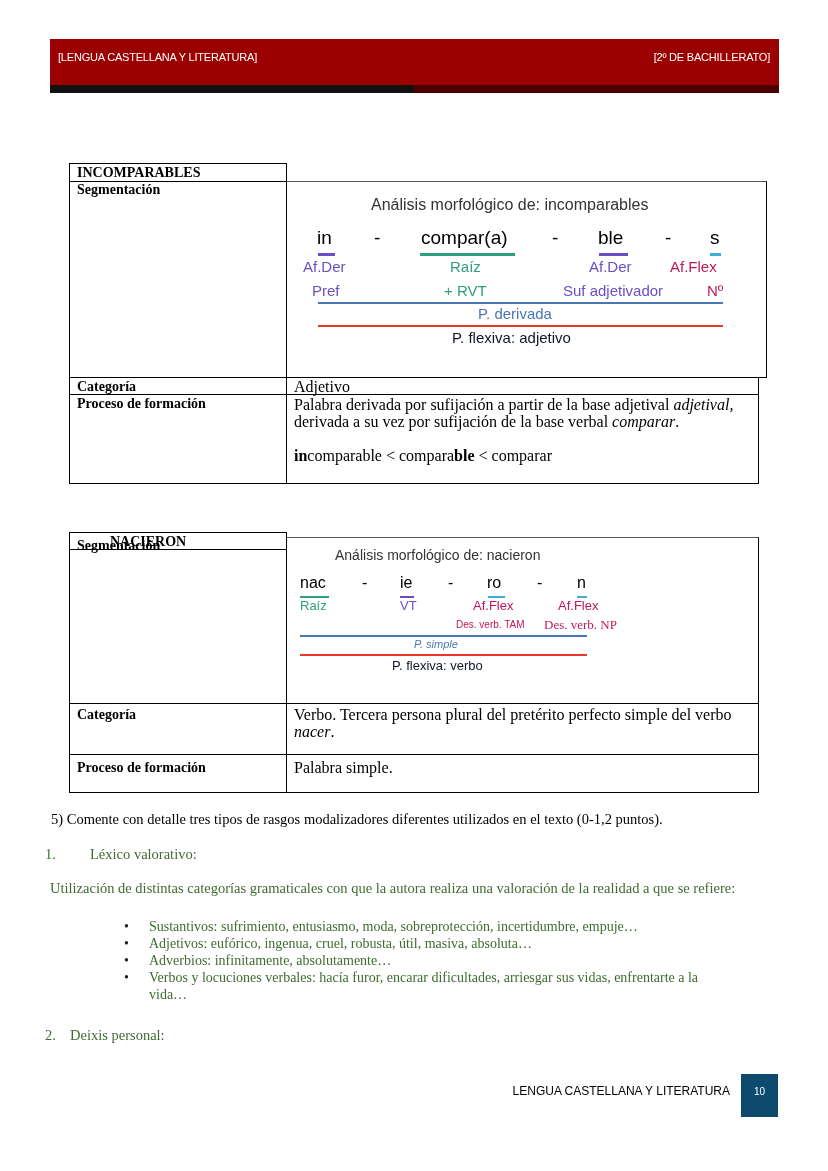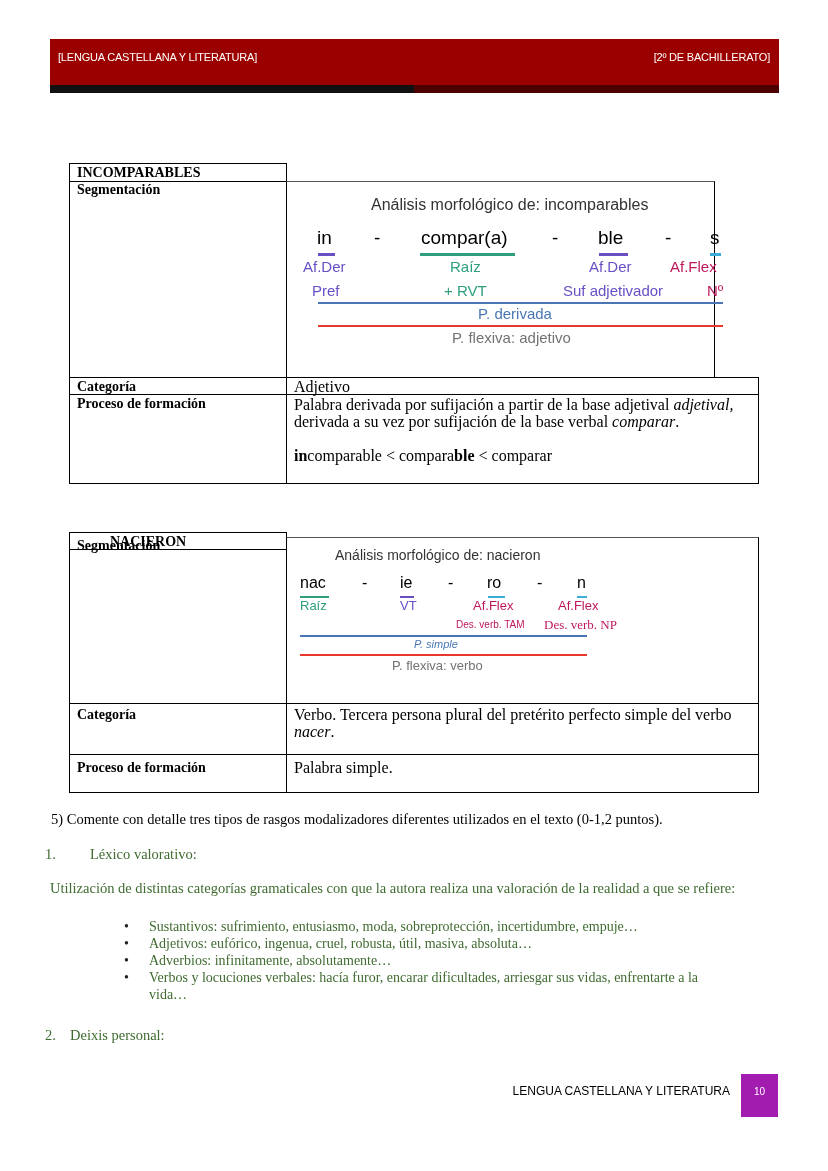--- a/index.html
+++ b/index.html
@@ -39,7 +39,7 @@
 <div class="tbl" style="top:163px;">
   <div class="cell lbl" style="left:0;top:0;width:218px;height:19px;line-height:17px;">INCOMPARABLES</div>
   <div class="cell lbl" style="left:0;top:18px;width:218px;height:197px;border-top:none;">Segmentación</div>
-  <div class="seg-box" style="left:217px;top:18px;width:429px;height:197px;">
+  <div class="seg-box" style="left:217px;top:18px;width:481px;height:197px;">
     <div class="sans dgray" style="left:84px;top:14px;font-size:16px;">Análisis morfológico de: incomparables</div>
 
     <div class="sans" style="left:30px;top:45px;font-size:19px;">in</div>

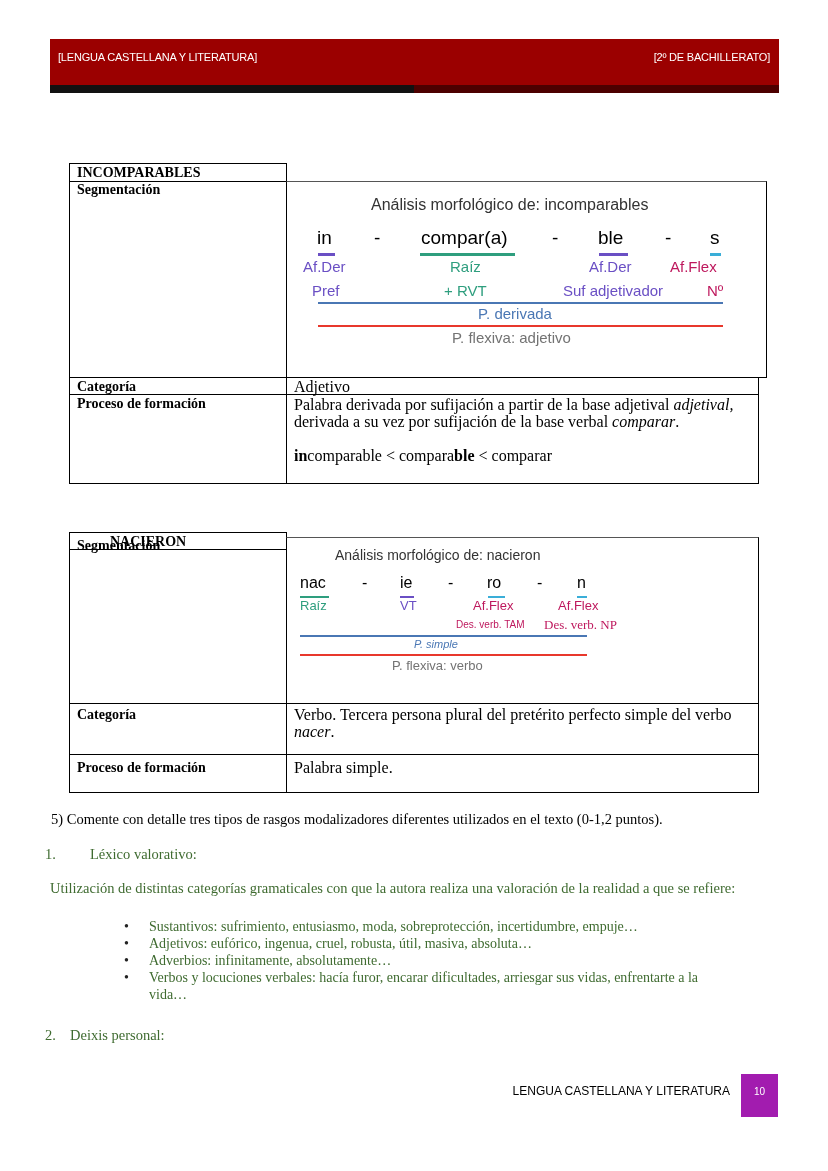--- a/index.html
+++ b/index.html
@@ -16,7 +16,7 @@
   .val{font-size:16px;padding:1px 7px;line-height:17px;}
   .seg-box{position:absolute;box-sizing:border-box;border:1px solid #000;border-top:1px solid #555;}
   .sans{font-family:"Liberation Sans",sans-serif;position:absolute;white-space:nowrap;}
-  .purple{color:#6a4fc4;} .green{color:#2e9e7e;} .cyan{color:#be185d;} .blue{color:#4a77b4;} .red{color:#737373;} .dgray{color:#333;}
+  .purple{color:#6a4fc4;} .green{color:#2e9e7e;} .cyan{color:#be185d;} .blue{color:#4a77b4;} .red{color:#0f172a;} .dgray{color:#333;}
   .ul{position:absolute;height:3px;}
 
   .p{position:absolute;font-size:14.5px;white-space:nowrap;}

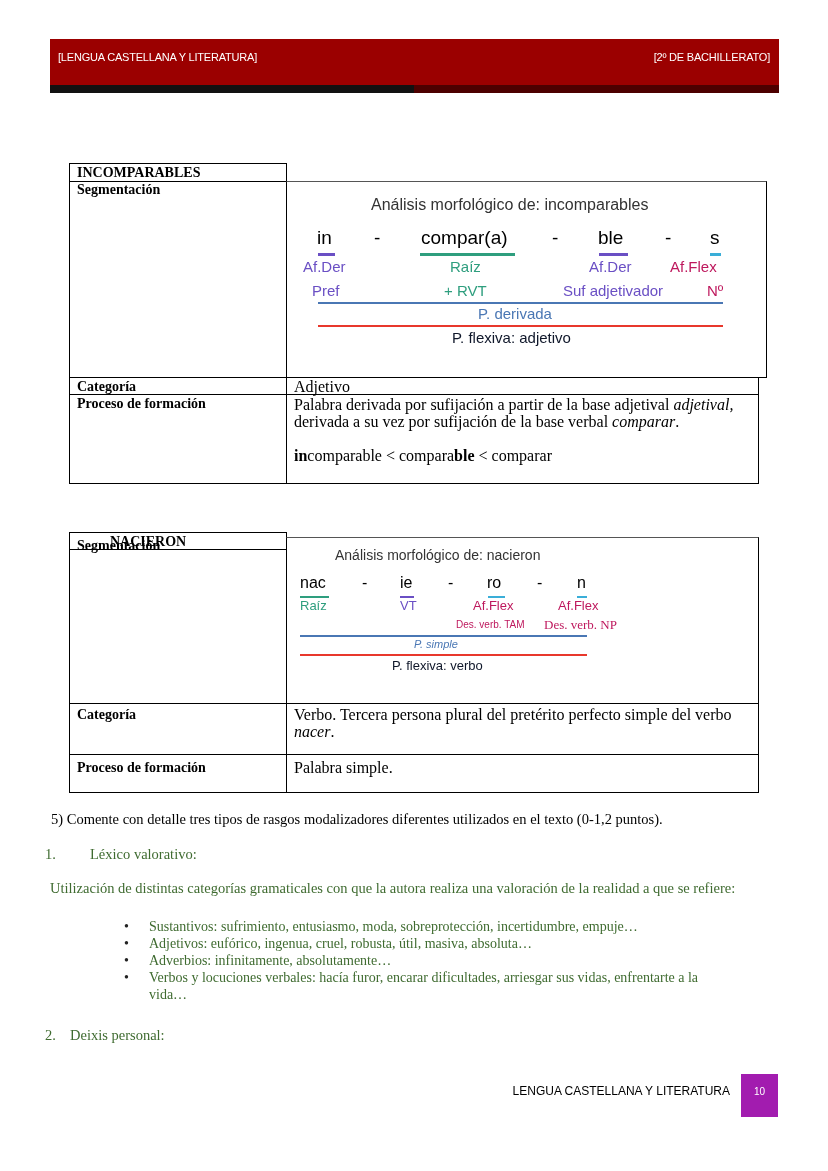--- a/index.html
+++ b/index.html
@@ -24,7 +24,7 @@
   .bul{position:absolute;font-size:14px;color:#3f6b30;line-height:17px;}
   .bul .dot{position:absolute;left:-25px;top:0;color:#222;}
   .ftr{position:absolute;right:98px;top:1084px;font-family:"Liberation Sans",sans-serif;font-size:12px;}
-  .pg{position:absolute;left:741px;top:1074px;width:37px;height:43px;background:#a21caf;color:#fff;font-family:"Liberation Sans",sans-serif;font-size:10px;text-align:center;line-height:35px;}
+  .pg{position:absolute;left:741px;top:1074px;width:37px;height:43px;background:#0c4a6e;color:#fff;font-family:"Liberation Sans",sans-serif;font-size:10px;text-align:center;line-height:35px;}
 </style>
 </head>
 <body>

